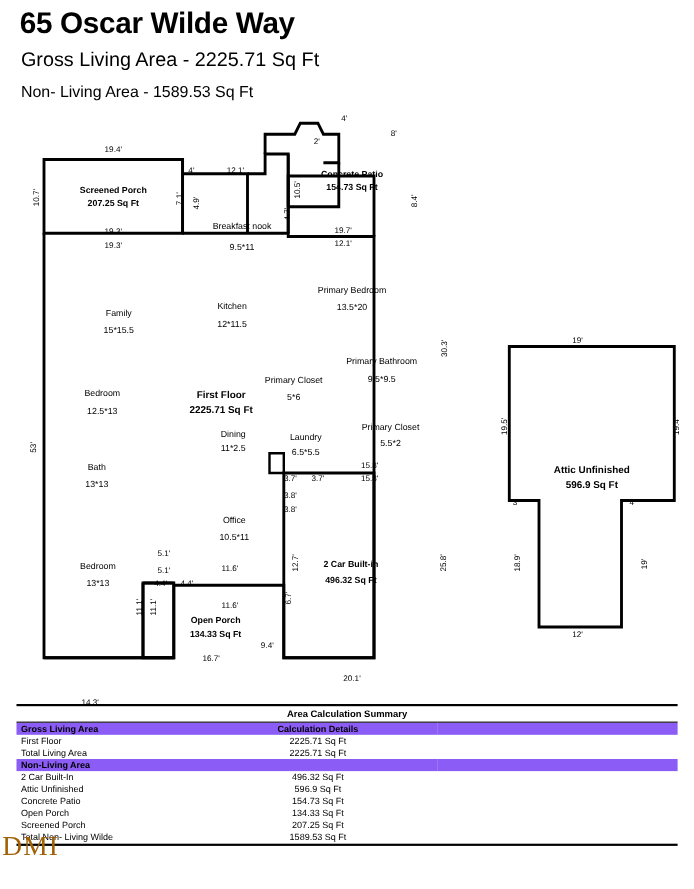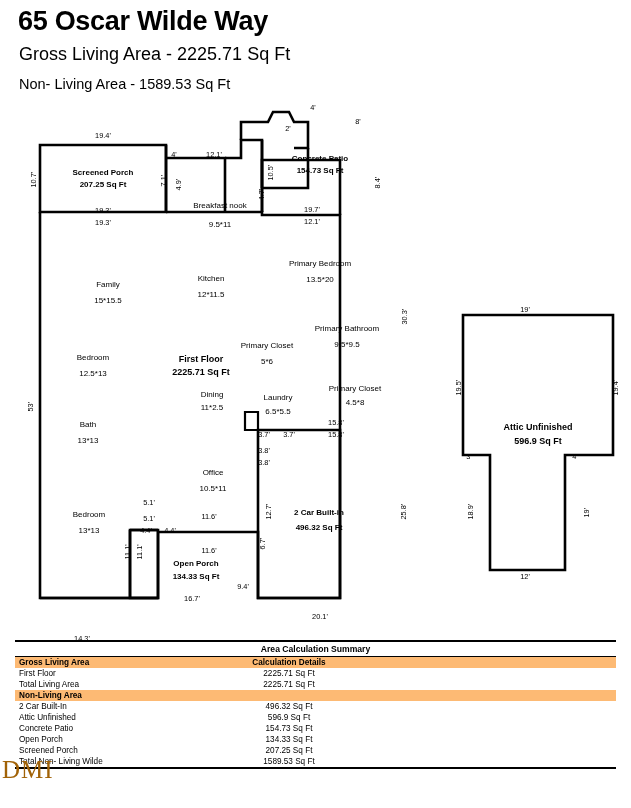--- a/index.html
+++ b/index.html
@@ -195,7 +195,7 @@
     <div class="roomname" style="left:247px;top:307px;width:62px;">6.5*5.5</div>
 
     <div class="roomname" style="left:310px;top:284px;width:90px;">Primary Closet</div>
-    <div class="roomname" style="left:310px;top:298px;width:90px;">4.5*8</div>
+    <div class="roomname" style="left:310px;top:298px;width:90px;">5.5*2</div>
 
     <div class="roomname" style="left:58px;top:320px;width:60px;">Bath</div>
     <div class="roomname" style="left:58px;top:336px;width:60px;">13*13</div>

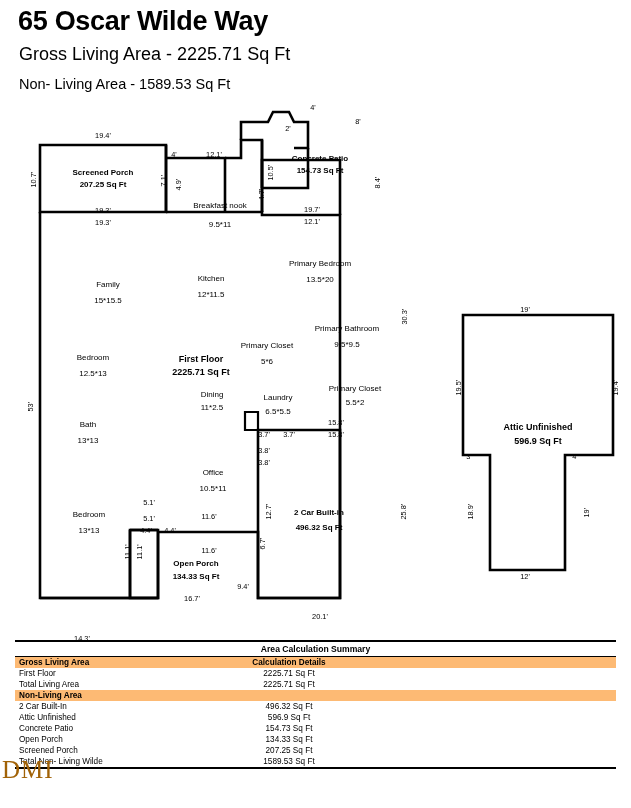--- a/index.html
+++ b/index.html
@@ -42,7 +42,7 @@
     font-weight:bold;text-align:center;font-size:8.6px;
     border-bottom:1px solid #000;padding:2px 4px;
   }
-  .sect td{background:#fdba74;font-weight:bold;font-size:8.2px;}
+  .sect td{background:#8b5cf6;font-weight:bold;font-size:8.2px;}
   .c2{text-align:center;width:210px;}
   .c3{width:210px;}
   .tot td{font-weight:normal;}

